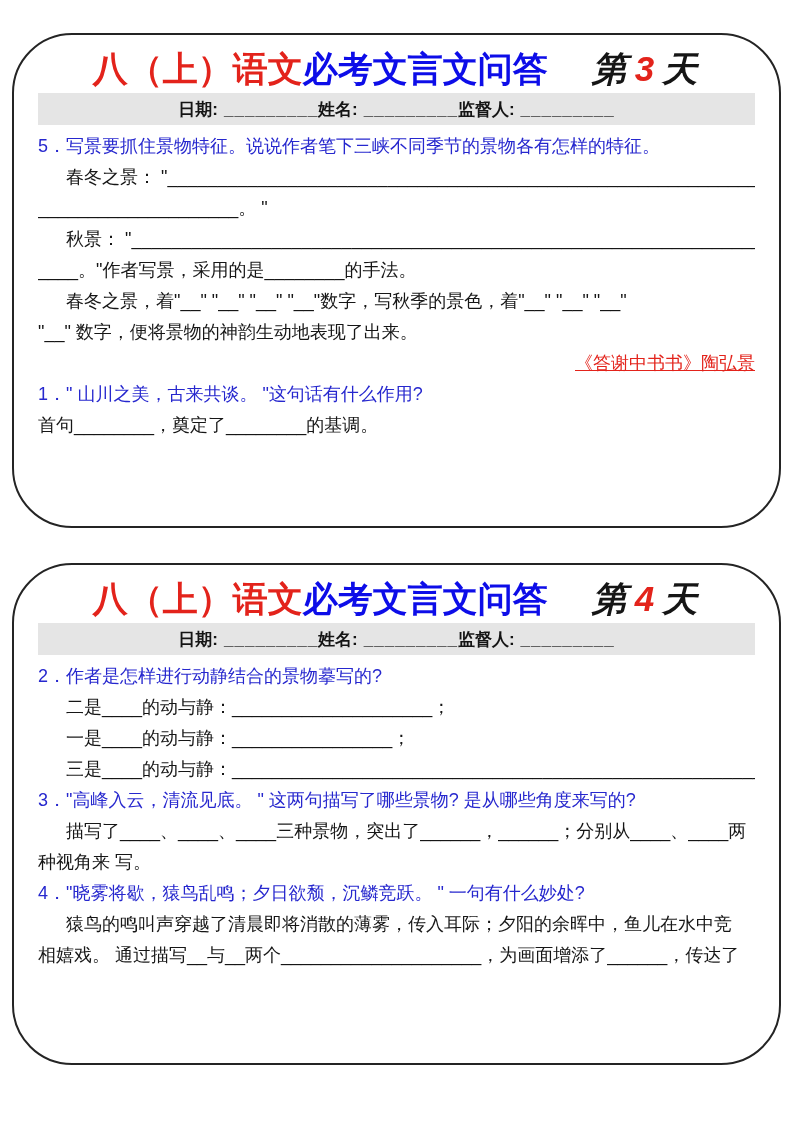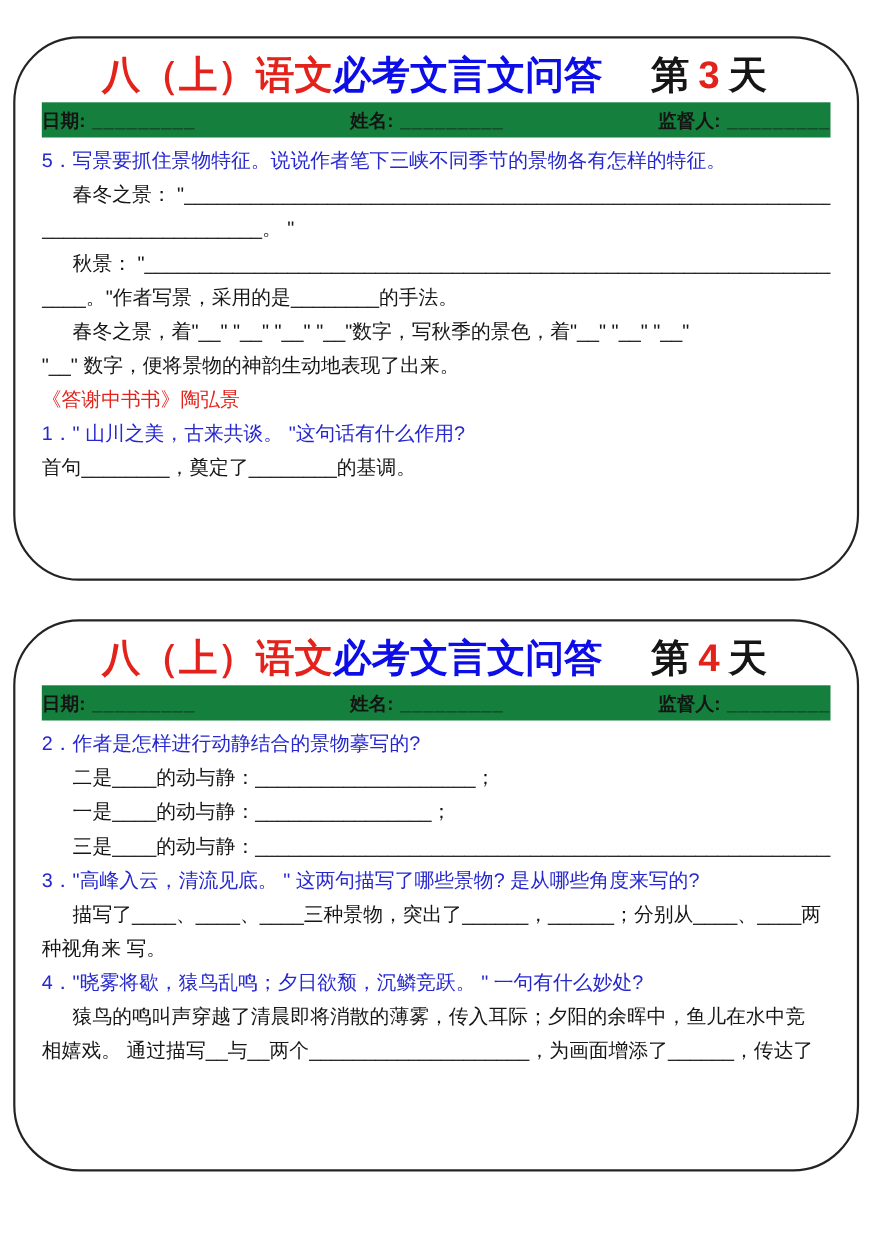--- a/index.html
+++ b/index.html
@@ -31,7 +31,7 @@
   }
   .t-red{color:#e3231b;}
   .t-blue{color:#0d0de8;}
-  .t-day{color:#151515;letter-spacing:3px;}
+  .t-day{color:#151515;letter-spacing:3px;font-style:italic;}
   .t-daynum{color:#e3231b;padding:0 5px;}
 
   .meta-band{

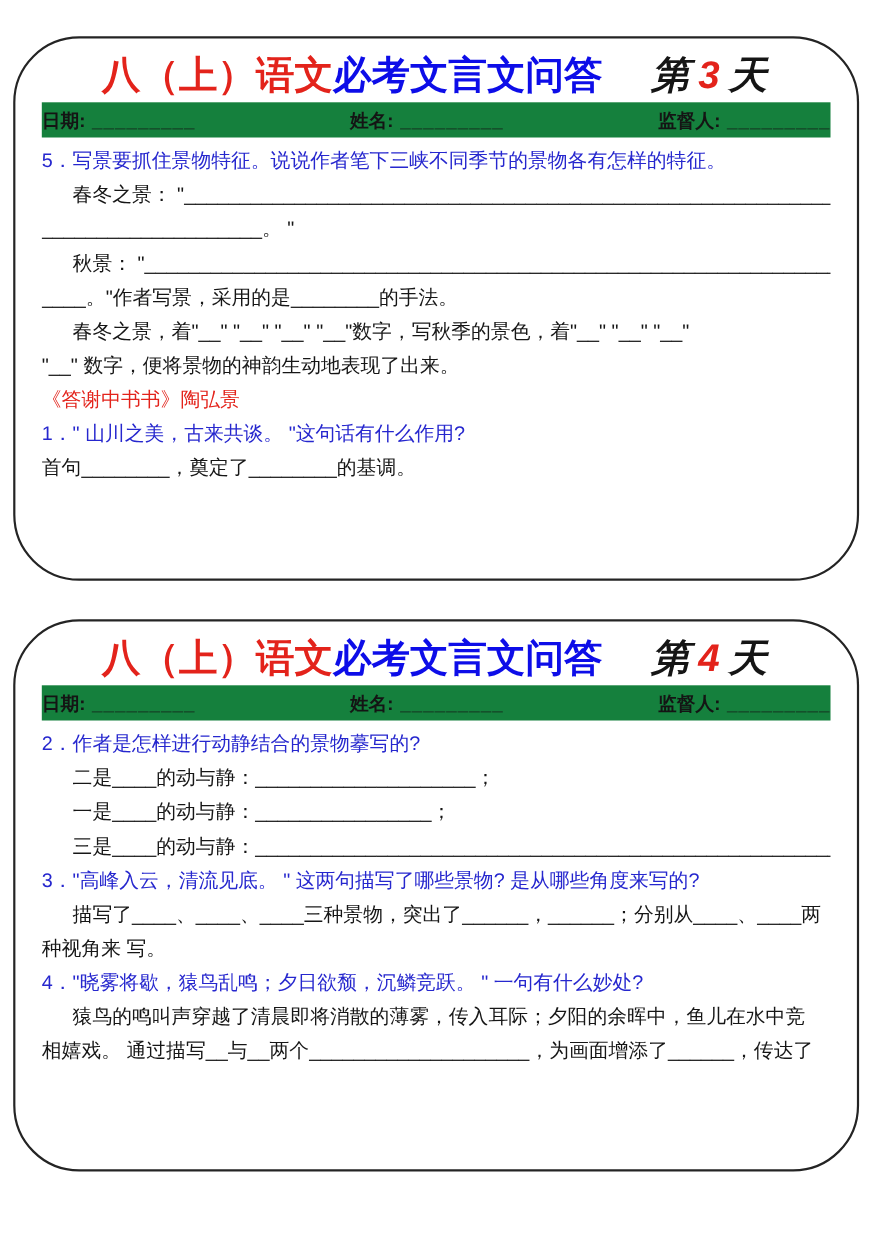--- a/index.html
+++ b/index.html
@@ -37,8 +37,8 @@
   .meta-band{
     margin:2px auto 0 auto;
     width:717px;height:32px;
-    background:#15803d;
-    display:flex;align-items:center;justify-content:space-between;
+    background:#e5e5e5;
+    display:flex;align-items:center;justify-content:center;
     font-size:17px;font-weight:600;color:#141414;
     white-space:nowrap;
   }

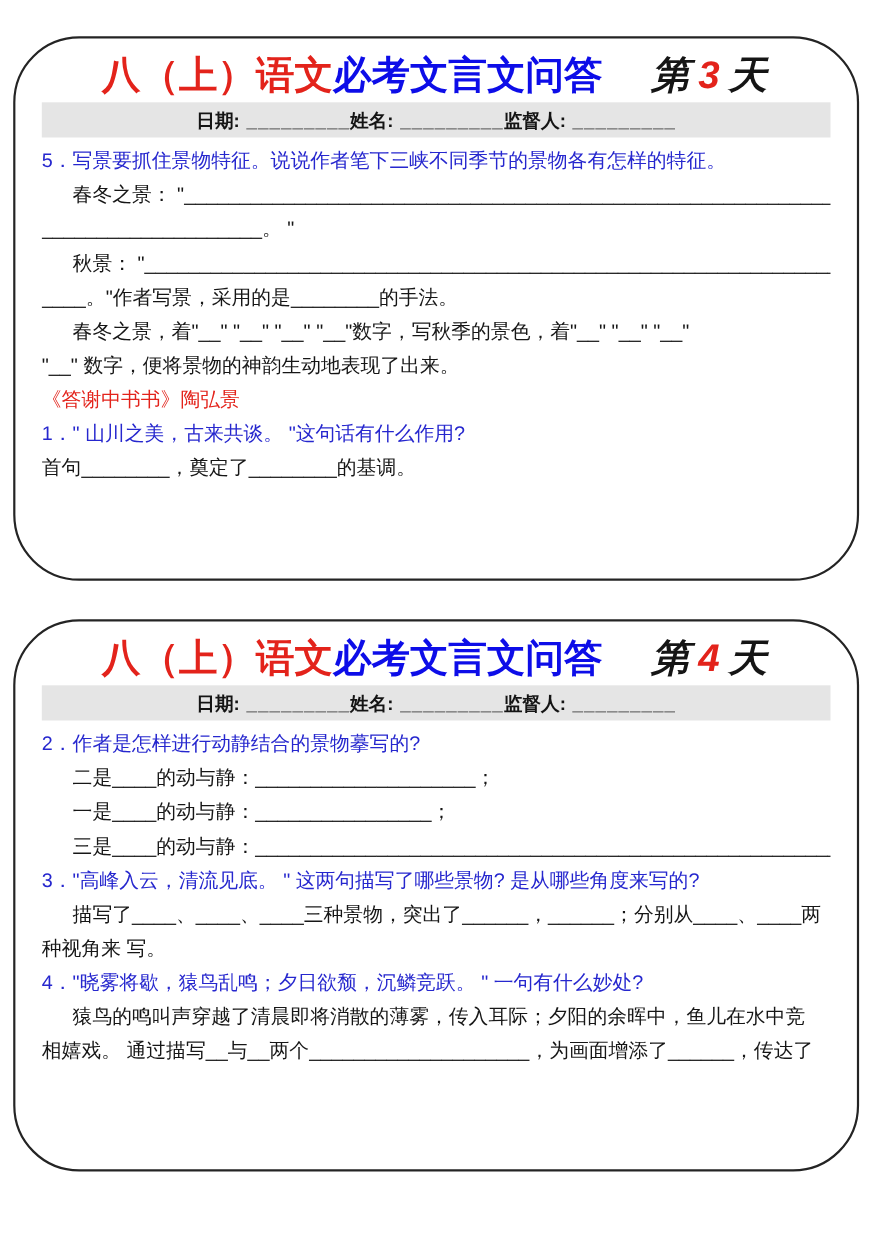--- a/index.html
+++ b/index.html
@@ -57,7 +57,7 @@
     color:#161616;
   }
   .q{color:#2627ce;}
-  .red-center{color:#e3231b;text-align:left;}
+  .red-center{color:#e3231b;text-align:right;text-decoration:underline;}
   .ind2{padding-left:28px;}
 </style>
 </head>

